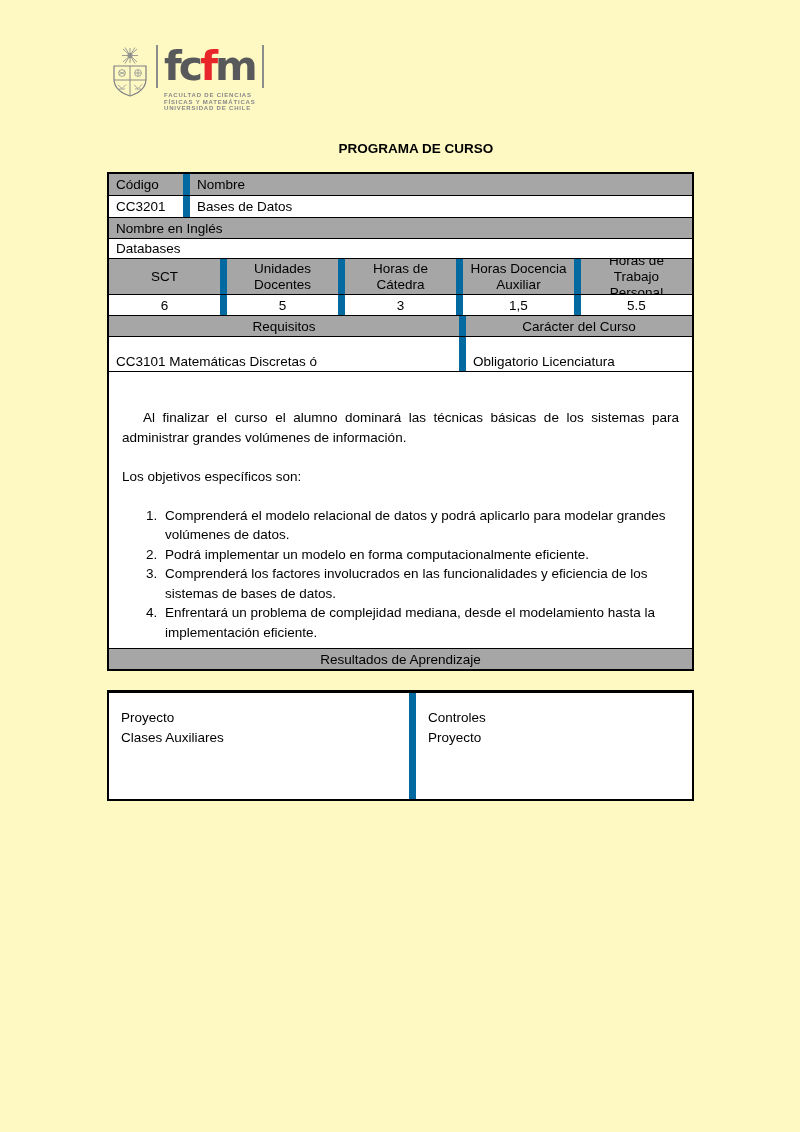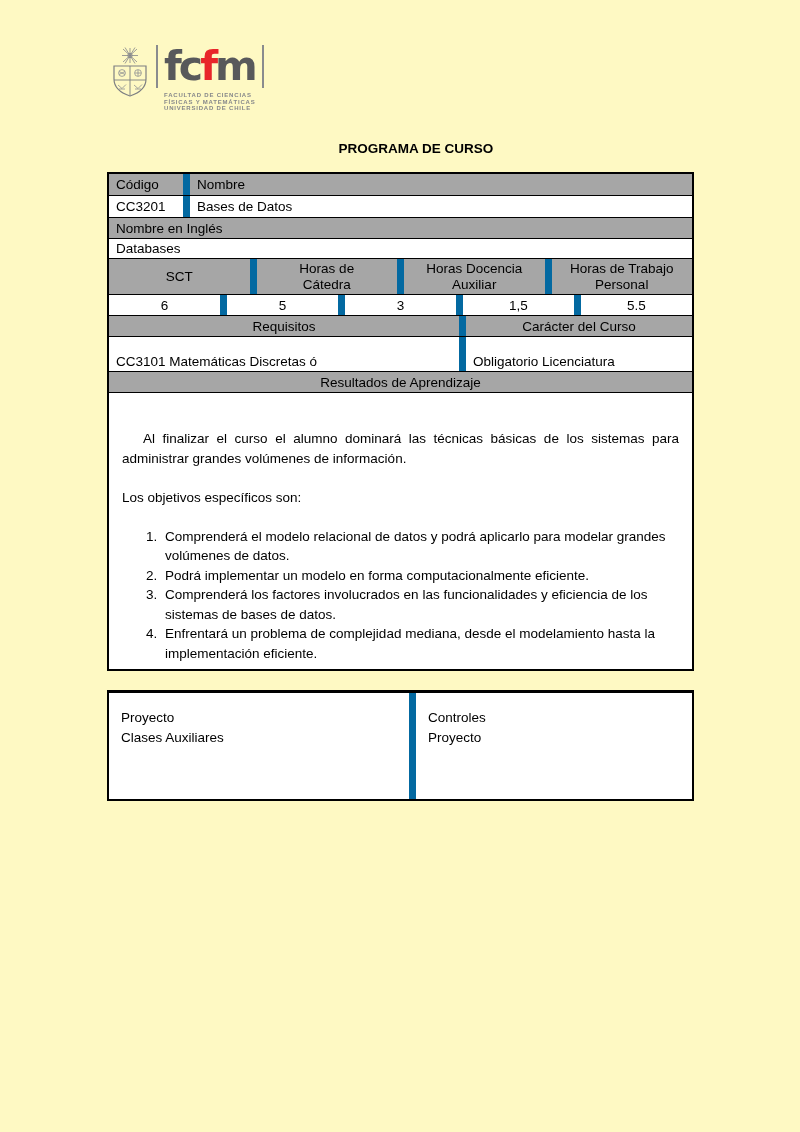--- a/index.html
+++ b/index.html
@@ -142,6 +142,12 @@
       </div>
       <div class="td c5 center">
         <div class="hdr2">
+          <div>Unidades</div>
+          <div>Docentes</div>
+        </div>
+      </div>
+      <div class="td c5 center">
+        <div class="hdr2">
           <div>Horas de</div>
           <div>Cátedra</div>
         </div>

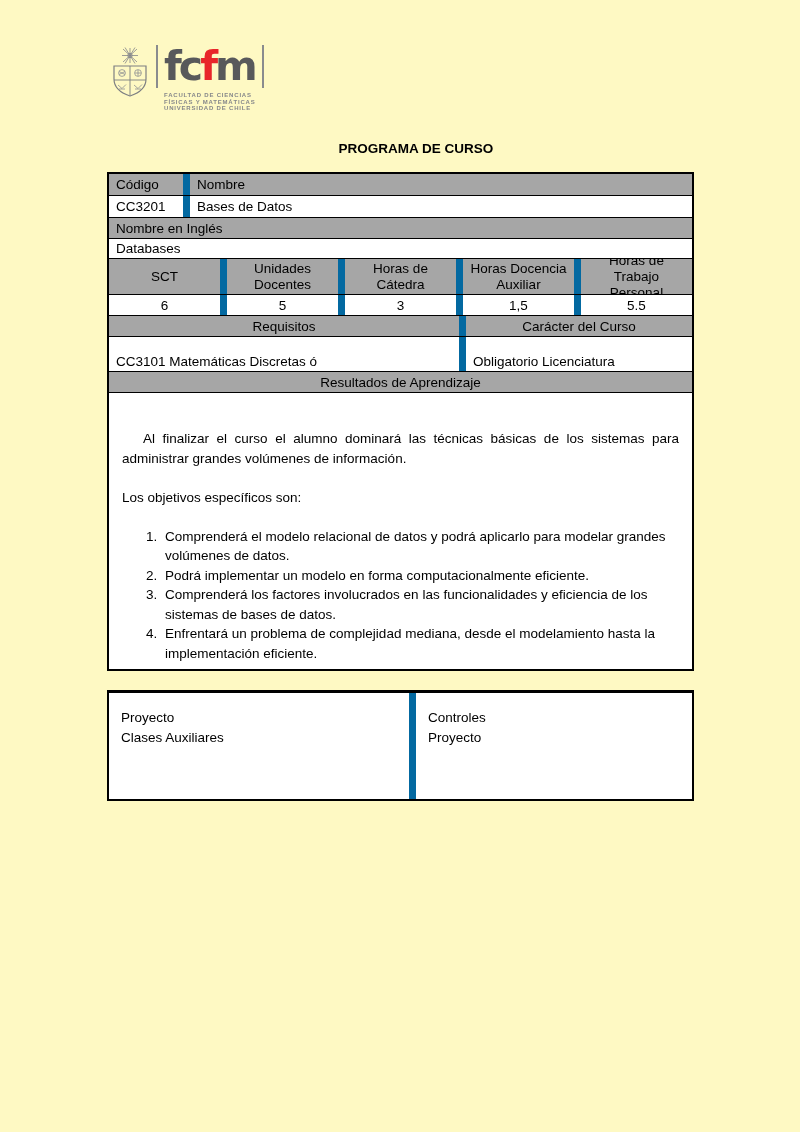--- a/index.html
+++ b/index.html
@@ -191,10 +191,6 @@
       </div>
     </div>
 
-    <div class="tr gray h20">
-      <div class="td first flex1 center">Resultados de Aprendizaje</div>
-    </div>
-
     <div class="tr h276">
       <div class="td first flex1 results-body">
         <p class="intro">Al finalizar el curso el alumno dominará las técnicas básicas de los sistemas para administrar  grandes volúmenes de información.</p>
@@ -208,6 +204,10 @@
       </div>
     </div>
 
+    <div class="tr gray h20">
+      <div class="td first flex1 center">Resultados de Aprendizaje</div>
+    </div>
+
   </div>
 
   <div class="tbl bottom-tbl">

